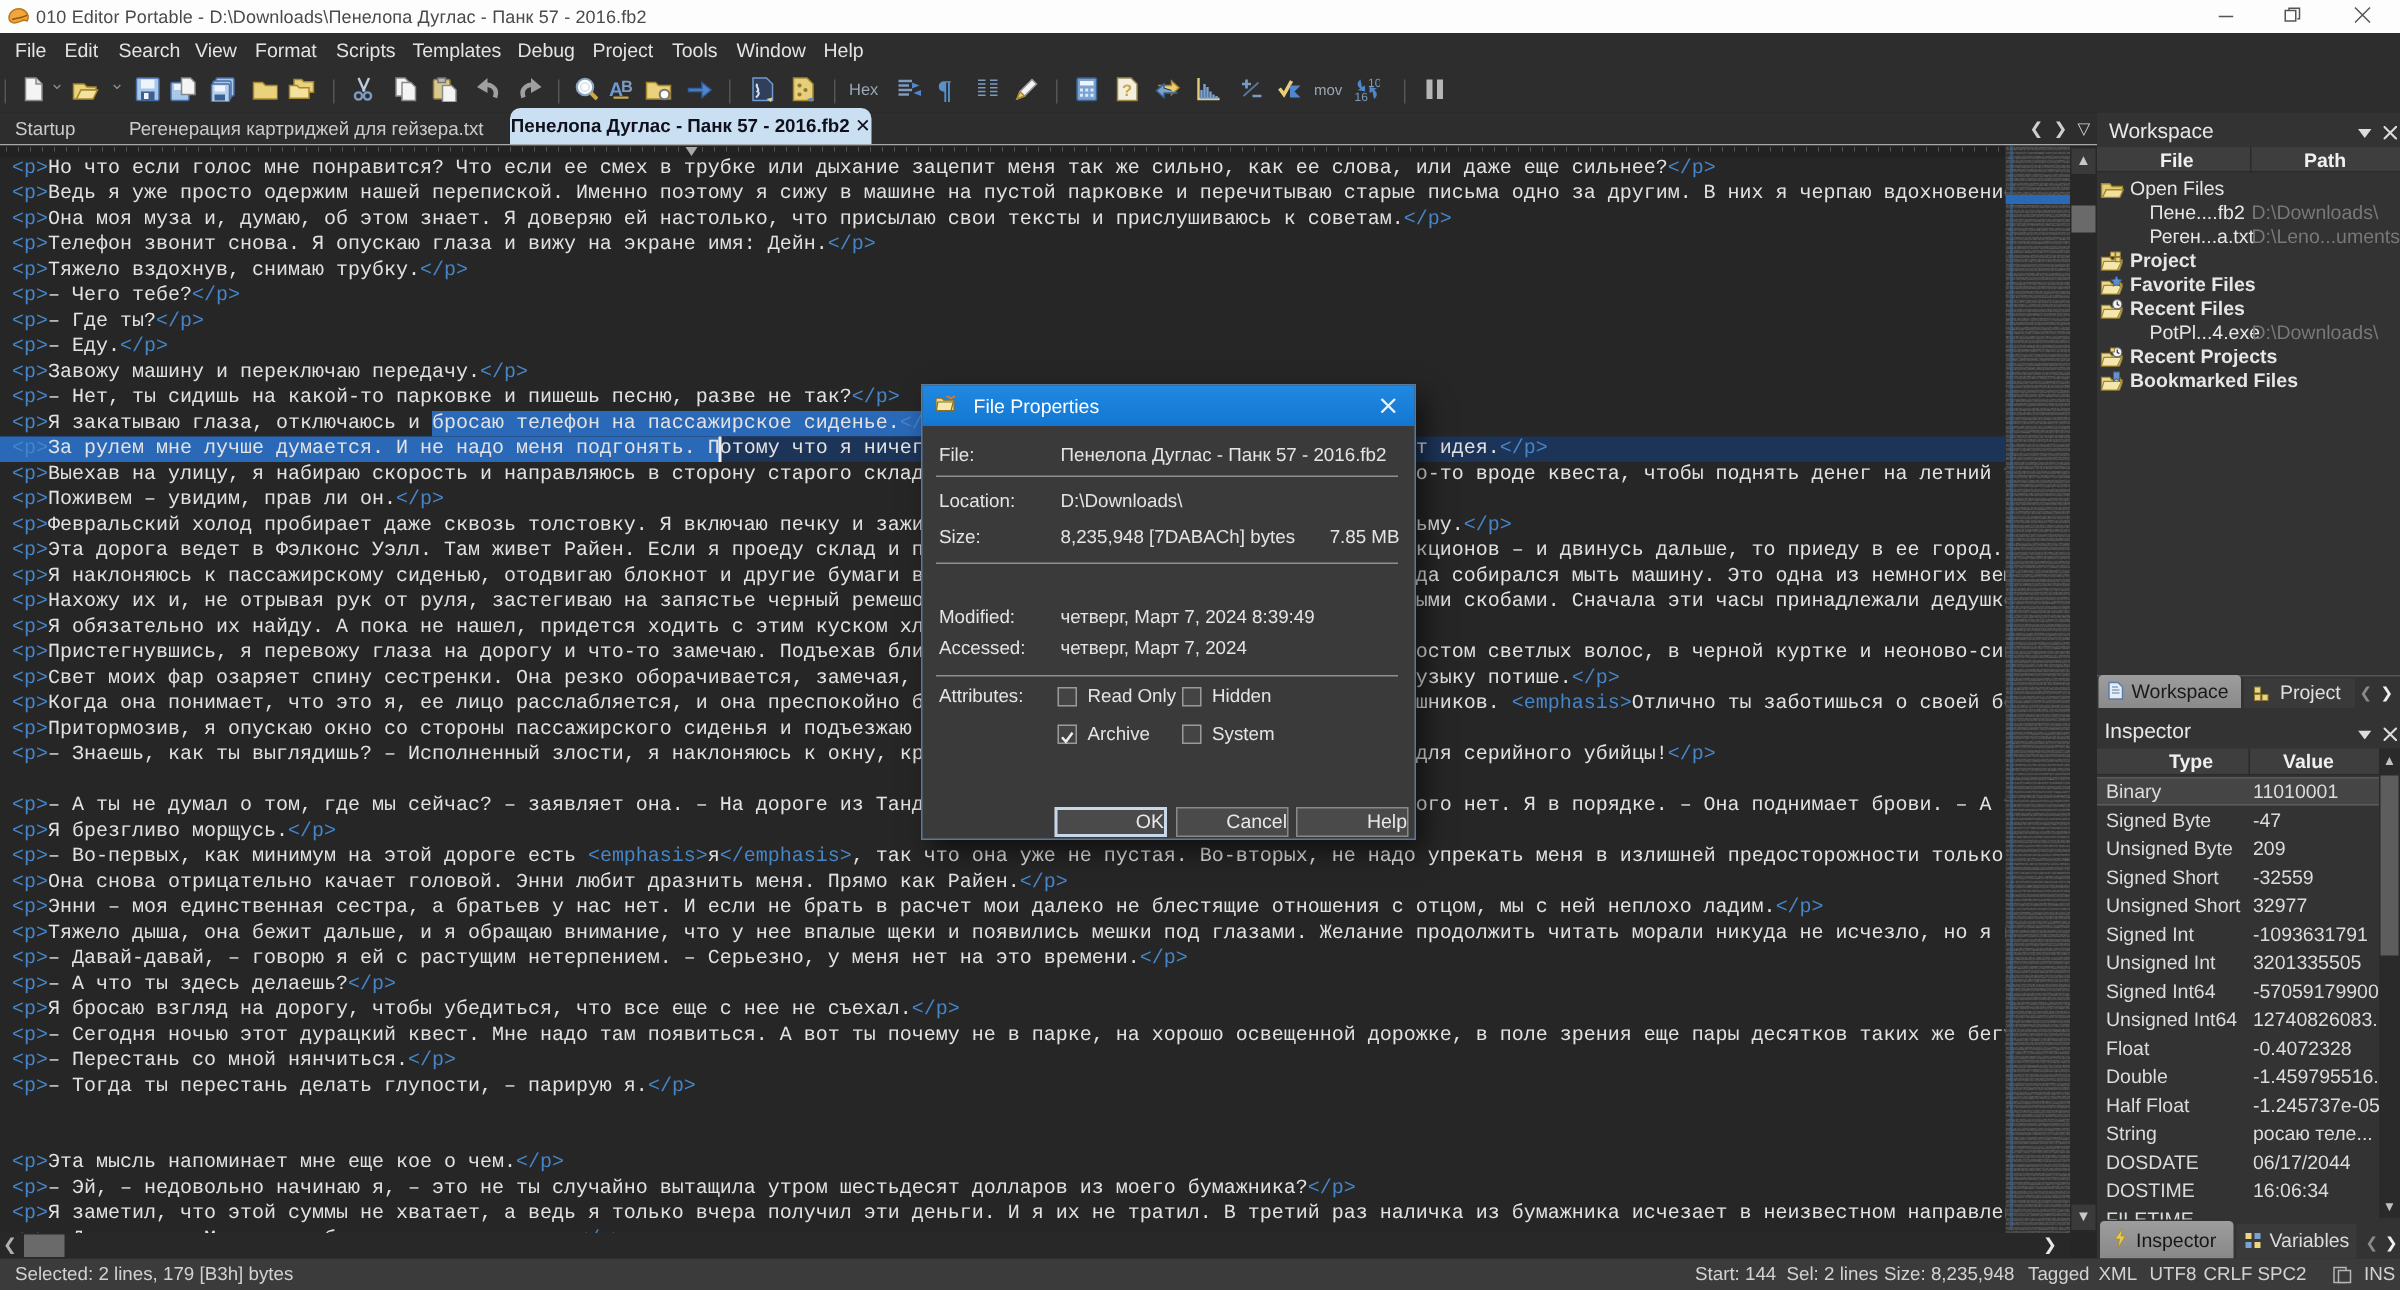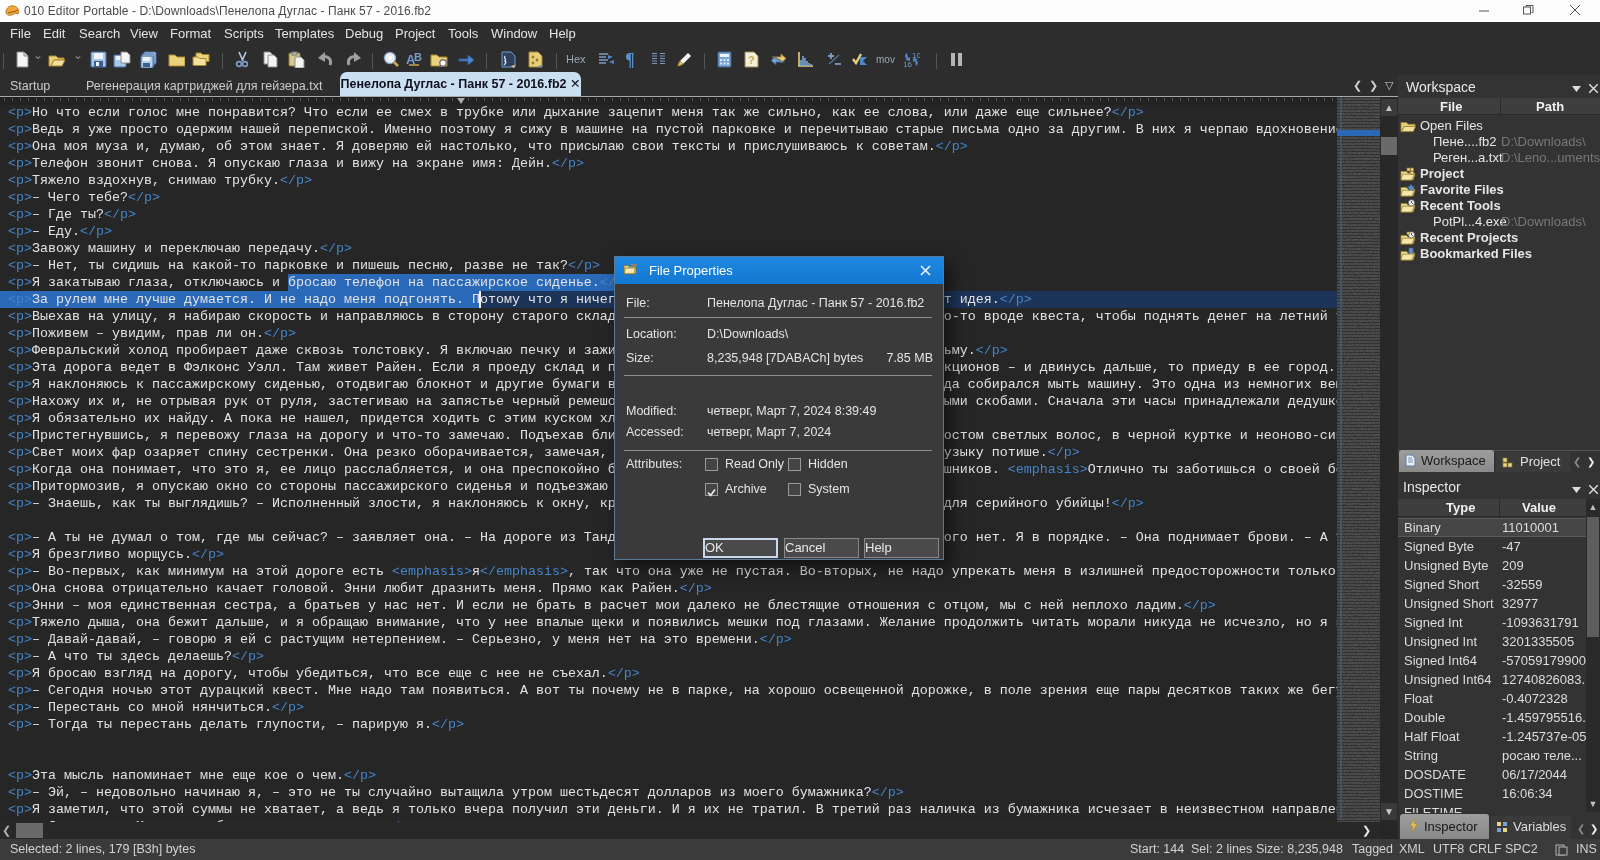--- a/index.html
+++ b/index.html
@@ -364,7 +364,7 @@
       <circle cx="11.5" cy="3.8" r="3.1" fill="#f4f4f4" stroke="#666" stroke-width="0.8"></circle>
       <path d="M11.5 2v1.9l1.4.8" stroke="#444" stroke-width="0.9" fill="none"></path>
     </svg></div>
-<div style="position:absolute;left:1420px;top:198px;height:16px;color:#e6e6e6;font-size:13px;font-weight:700;white-space:nowrap">Recent Tools</div>
+<div style="position:absolute;left:1420px;top:198px;height:16px;color:#e6e6e6;font-size:13px;font-weight:700;white-space:nowrap">Recent Files</div>
 <div style="position:absolute;left:1433px;top:214px;height:16px;color:#e6e6e6;font-size:13px;font-weight:400;white-space:nowrap">PotPl...4.exe</div>
 <div style="position:absolute;left:1501px;top:214px;width:99px;height:16px;overflow:hidden;color:#787878;font-size:13px;white-space:nowrap">D:\Downloads\</div>
 <div style="position:absolute;left:1400px;top:231px;width:16px;height:14px"><svg width="16" height="14" viewBox="0 0 16 14" style="">

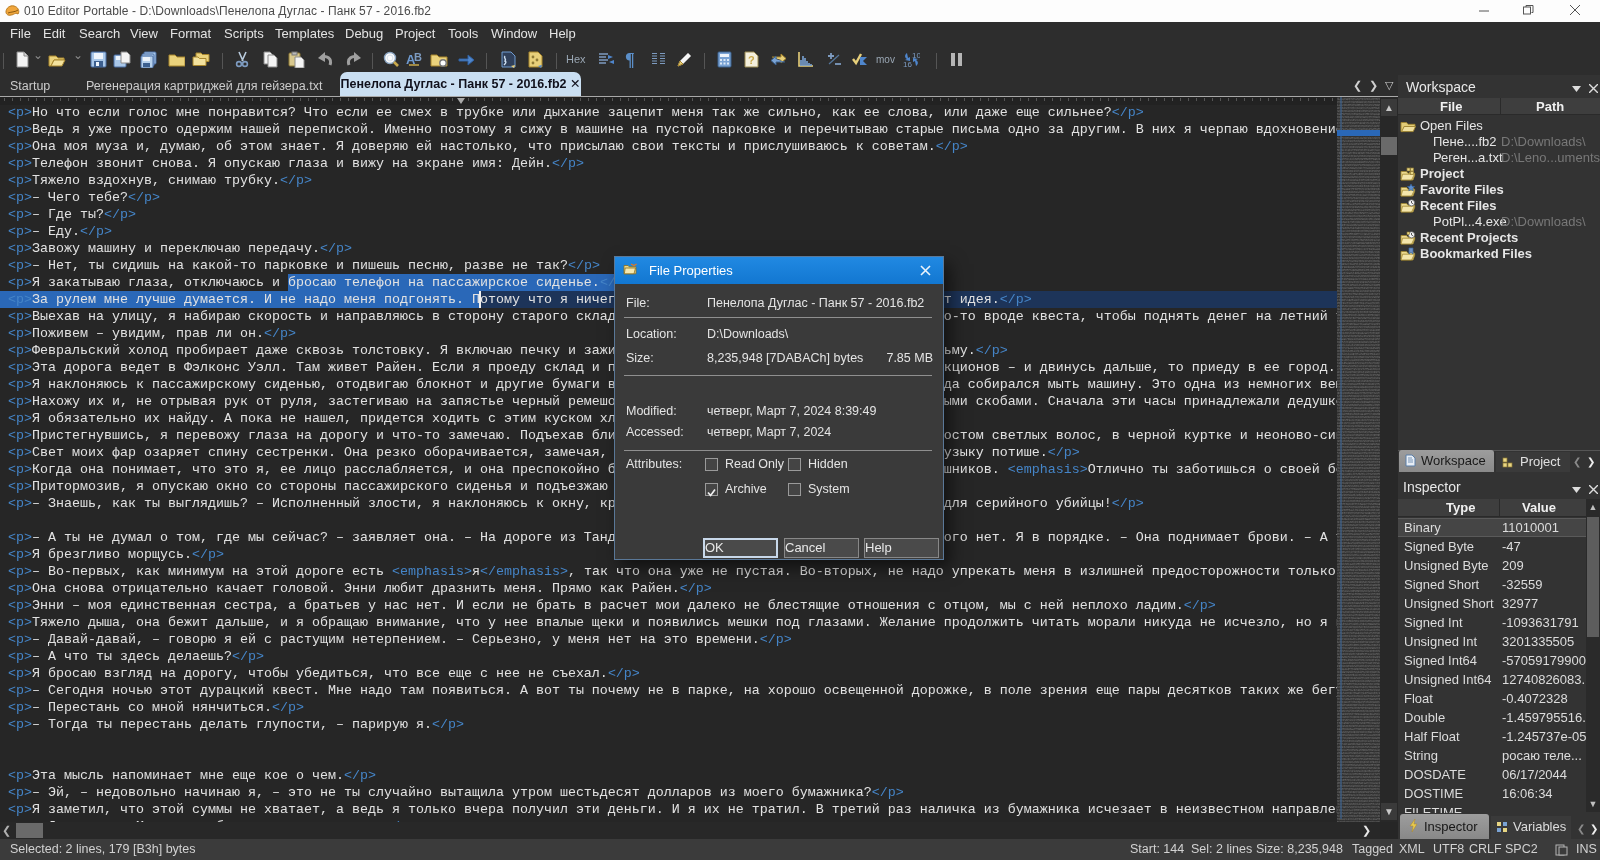--- a/index.html
+++ b/index.html
@@ -38,7 +38,7 @@
 .dsep{position:absolute;left:9px;width:308px;height:1px;background:#8f8f8f}
 .cb{position:absolute;width:13px;height:13px;background:#444;border:1px solid #9a9a9a}
 .clab{position:absolute;font-size:12.5px;color:#e4e4e4}
-.dbtn{position:absolute;top:281px;width:75px;height:20px;background:#4a4a4a;border:1px solid #888;color:#e8e8e8;font-size:13px;text-align:left;line-height:18px}
+.dbtn{position:absolute;top:281px;width:75px;height:20px;background:#4a4a4a;border:1px solid #888;color:#e8e8e8;font-size:13px;text-align:right;line-height:18px}
 #okbtn{border:2px solid #c8d8ea;line-height:16px}
 </style></head><body>
 

